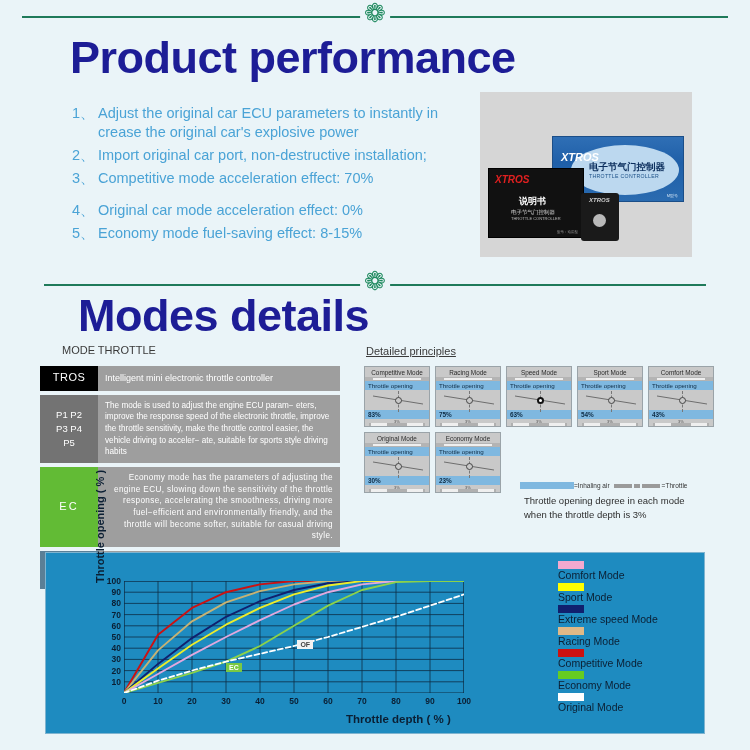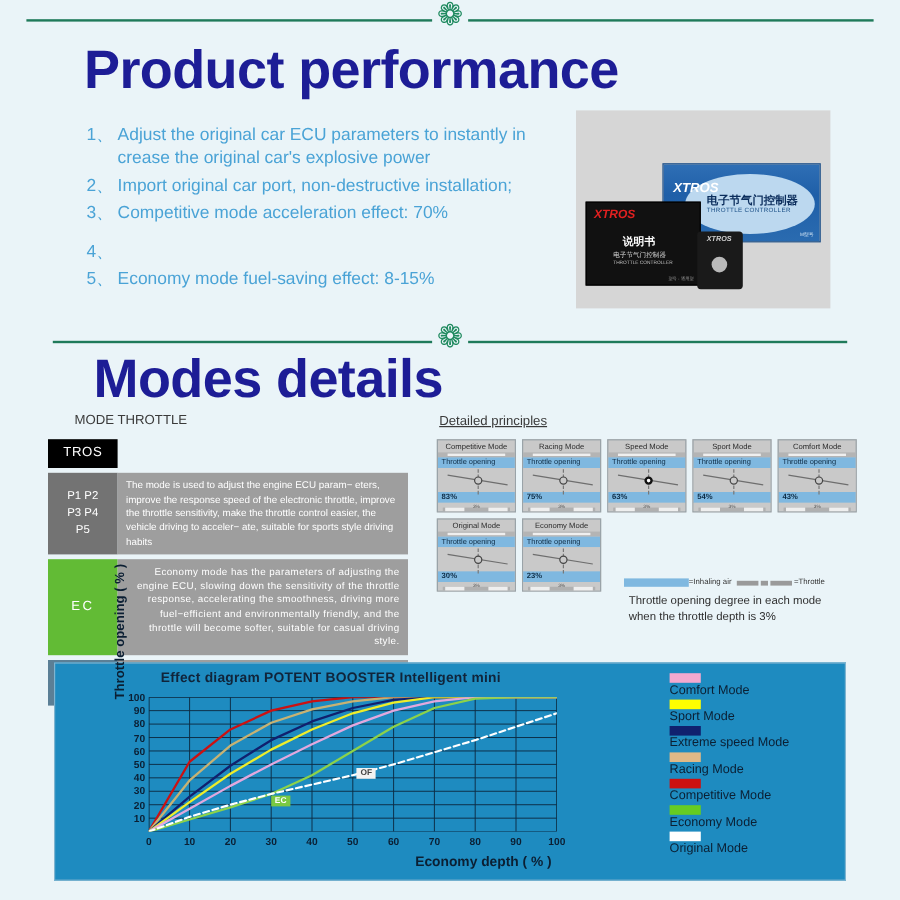--- a/index.html
+++ b/index.html
@@ -266,6 +266,7 @@
   </div>
   <div class="bullet gap">
     <span class="num">4、</span>
+    <span>Original car mode acceleration effect: 0%</span>
   </div>
   <div class="bullet">
     <span class="num">5、</span>

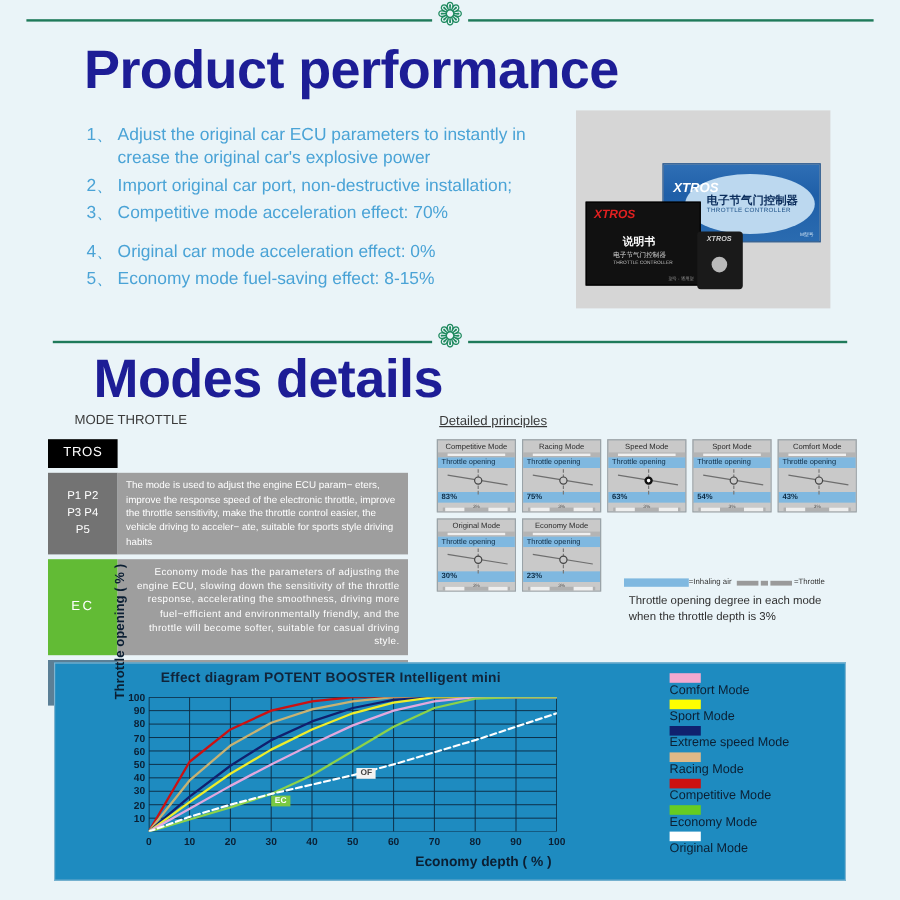--- a/index.html
+++ b/index.html
@@ -308,6 +308,7 @@
 <div class="mode-table">
   <div class="mrow">
     <div class="mtag black">TROS</div>
+    <div class="mdesc header">Intelligent mini electronic throttle controller</div>
   </div>
   <div class="mrow">
     <div class="mtag red" style="white-space:pre-line">P1  P2

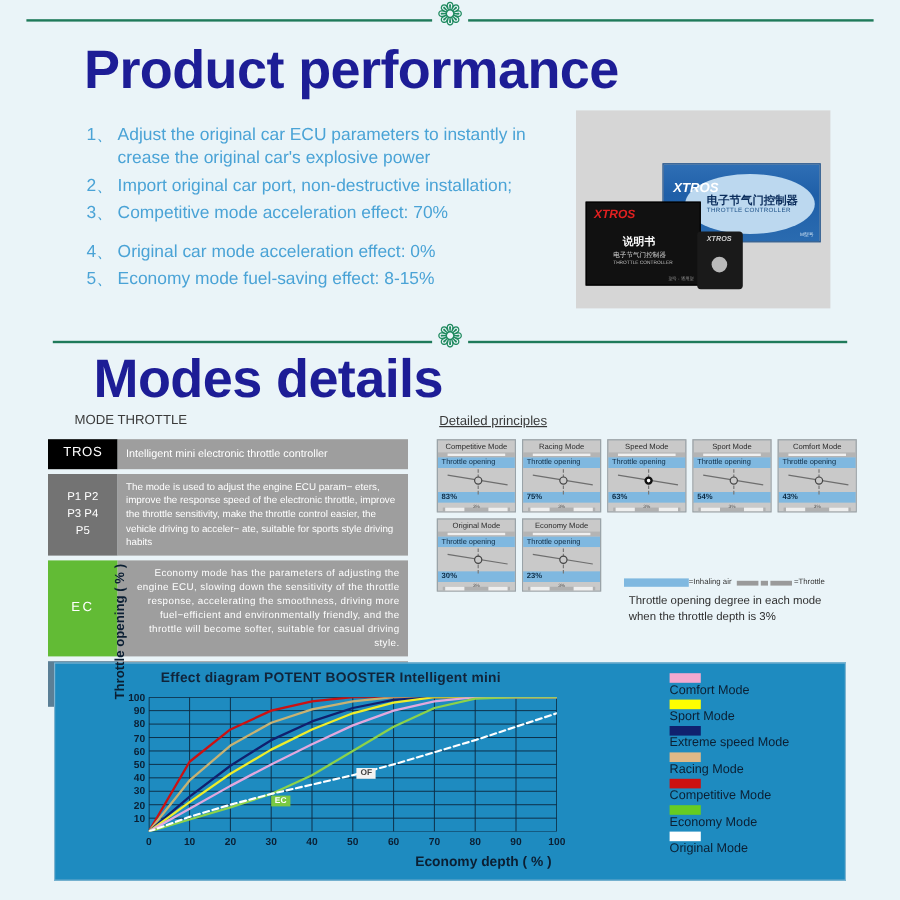--- a/index.html
+++ b/index.html
@@ -448,7 +448,6 @@
 </div>
 
 <div class="chart-panel">
-  <div class="chart-head">Effect diagram  POTENT BOOSTER  Intelligent mini</div>
   <div class="ylab">Throttle opening ( % )</div>
   <div class="xlab">Economy depth ( % )</div>
 

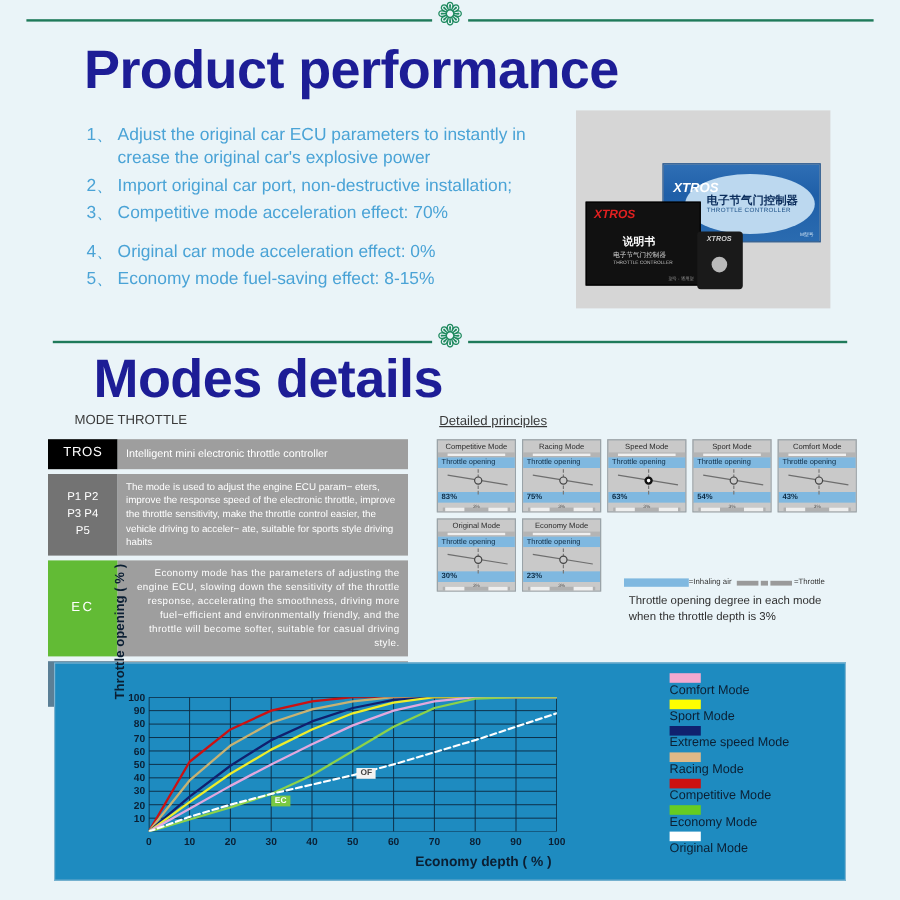--- a/index.html
+++ b/index.html
@@ -449,7 +449,7 @@
 
 <div class="chart-panel">
   <div class="ylab">Throttle opening ( % )</div>
-  <div class="xlab">Economy depth ( % )</div>
+  <div class="xlab">Throttle depth ( % )</div>
 
   <div class="plot">
     <svg id="plot-svg" width="340" height="112" viewBox="0 0 340 112" preserveAspectRatio="none">

